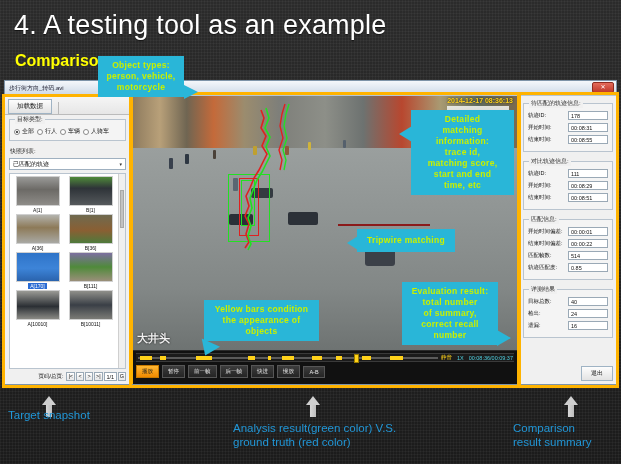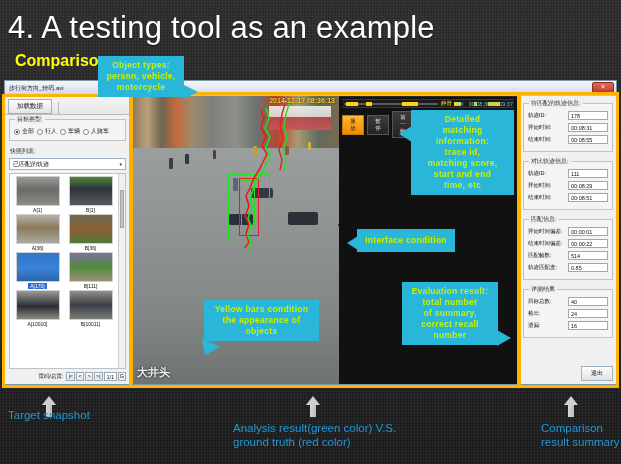--- a/index.html
+++ b/index.html
@@ -15,8 +15,8 @@
 
   
   #slide-title {
-    position: absolute; left: 8px; top: 10px;
-    color: #ffffff; font-size: 31px; letter-spacing: .2px;
+    position: absolute; left: 14px; top: 10px;
+    color: #ffffff; font-size: 27px; letter-spacing: .2px;
     white-space: nowrap; text-shadow: 0 1px 1px rgba(0,0,0,.6);
   }
   #interface-label {

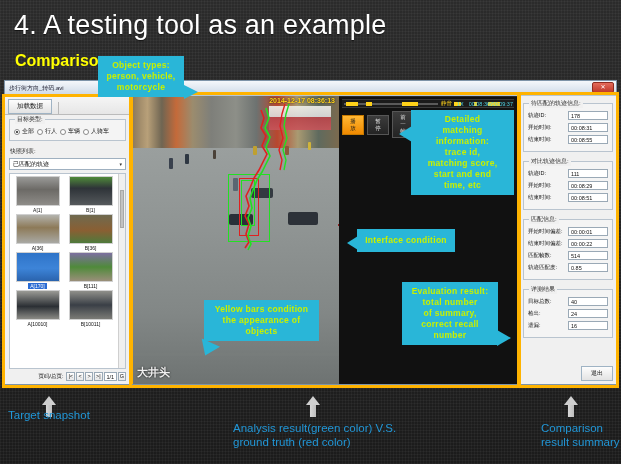--- a/index.html
+++ b/index.html
@@ -578,7 +578,7 @@
 time, etc</div>
 <div class="tail" style="position:absolute;left:399px;top:126px;width:0;height:0;border-top:8px solid transparent;border-bottom:8px solid transparent;border-right:13px solid #29b6d8;z-index:41;"></div>
 
-<div class="callout" id="callout-tripwire" style="left: 357px; top: 229px; width: 98px; padding-top: 6px; padding-bottom: 6px; white-space: pre-line;">Interface condition</div>
+<div class="callout" id="callout-tripwire" style="left: 357px; top: 229px; width: 98px; padding-top: 6px; padding-bottom: 6px; white-space: pre-line;">Tripwire matching</div>
 <div class="tail" style="position:absolute;left:347px;top:236px;width:0;height:0;border-top:7px solid transparent;border-bottom:7px solid transparent;border-right:11px solid #29b6d8;z-index:41;"></div>
 
 <div class="callout" id="callout-yellowbars" style="left: 204px; top: 300px; width: 115px; white-space: pre-line;">Yellow bars condition

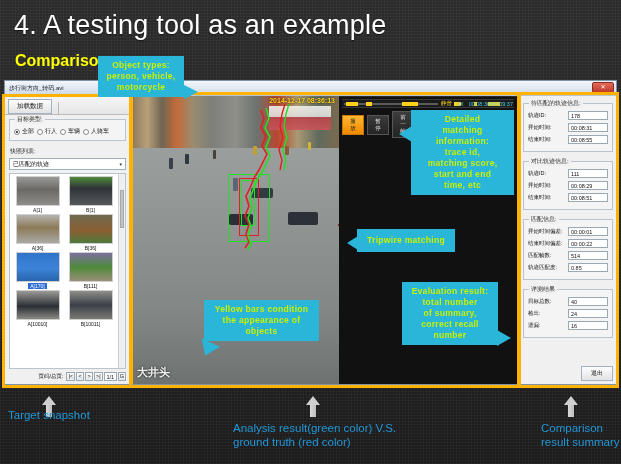--- a/index.html
+++ b/index.html
@@ -157,7 +157,7 @@
   
   #center-panel {
     flex: 1; background: #000; position: relative; min-width: 0;
-    display: flex; flex-direction: row;
+    display: flex; flex-direction: column;
     border-left: 2px solid #ffb300; border-right: 2px solid #ffb300; justify-content: flex-end;
   }
   #video-stage {

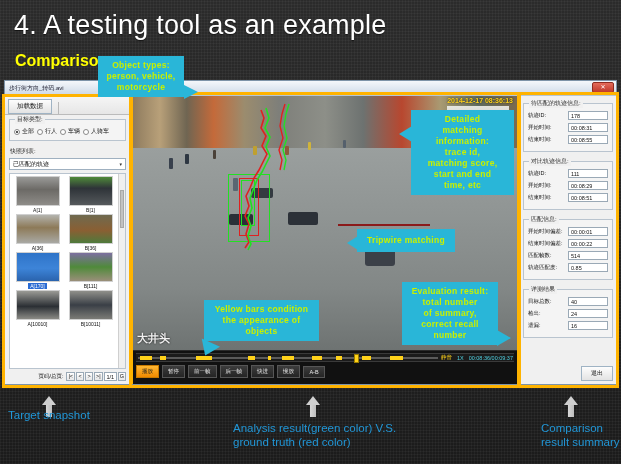--- a/index.html
+++ b/index.html
@@ -610,7 +610,7 @@
   <div class="stem"></div>
     <div class="head"></div>
 </div>
-<div class="legend" id="legend-right" style="left:513px; top:421px; white-space:pre-line;margin-left:28px;">Comparison
+<div class="legend" id="legend-right" style="left:513px; top:421px; white-space:pre-line;">Comparison
 result summary</div>
 
 </body></html>

